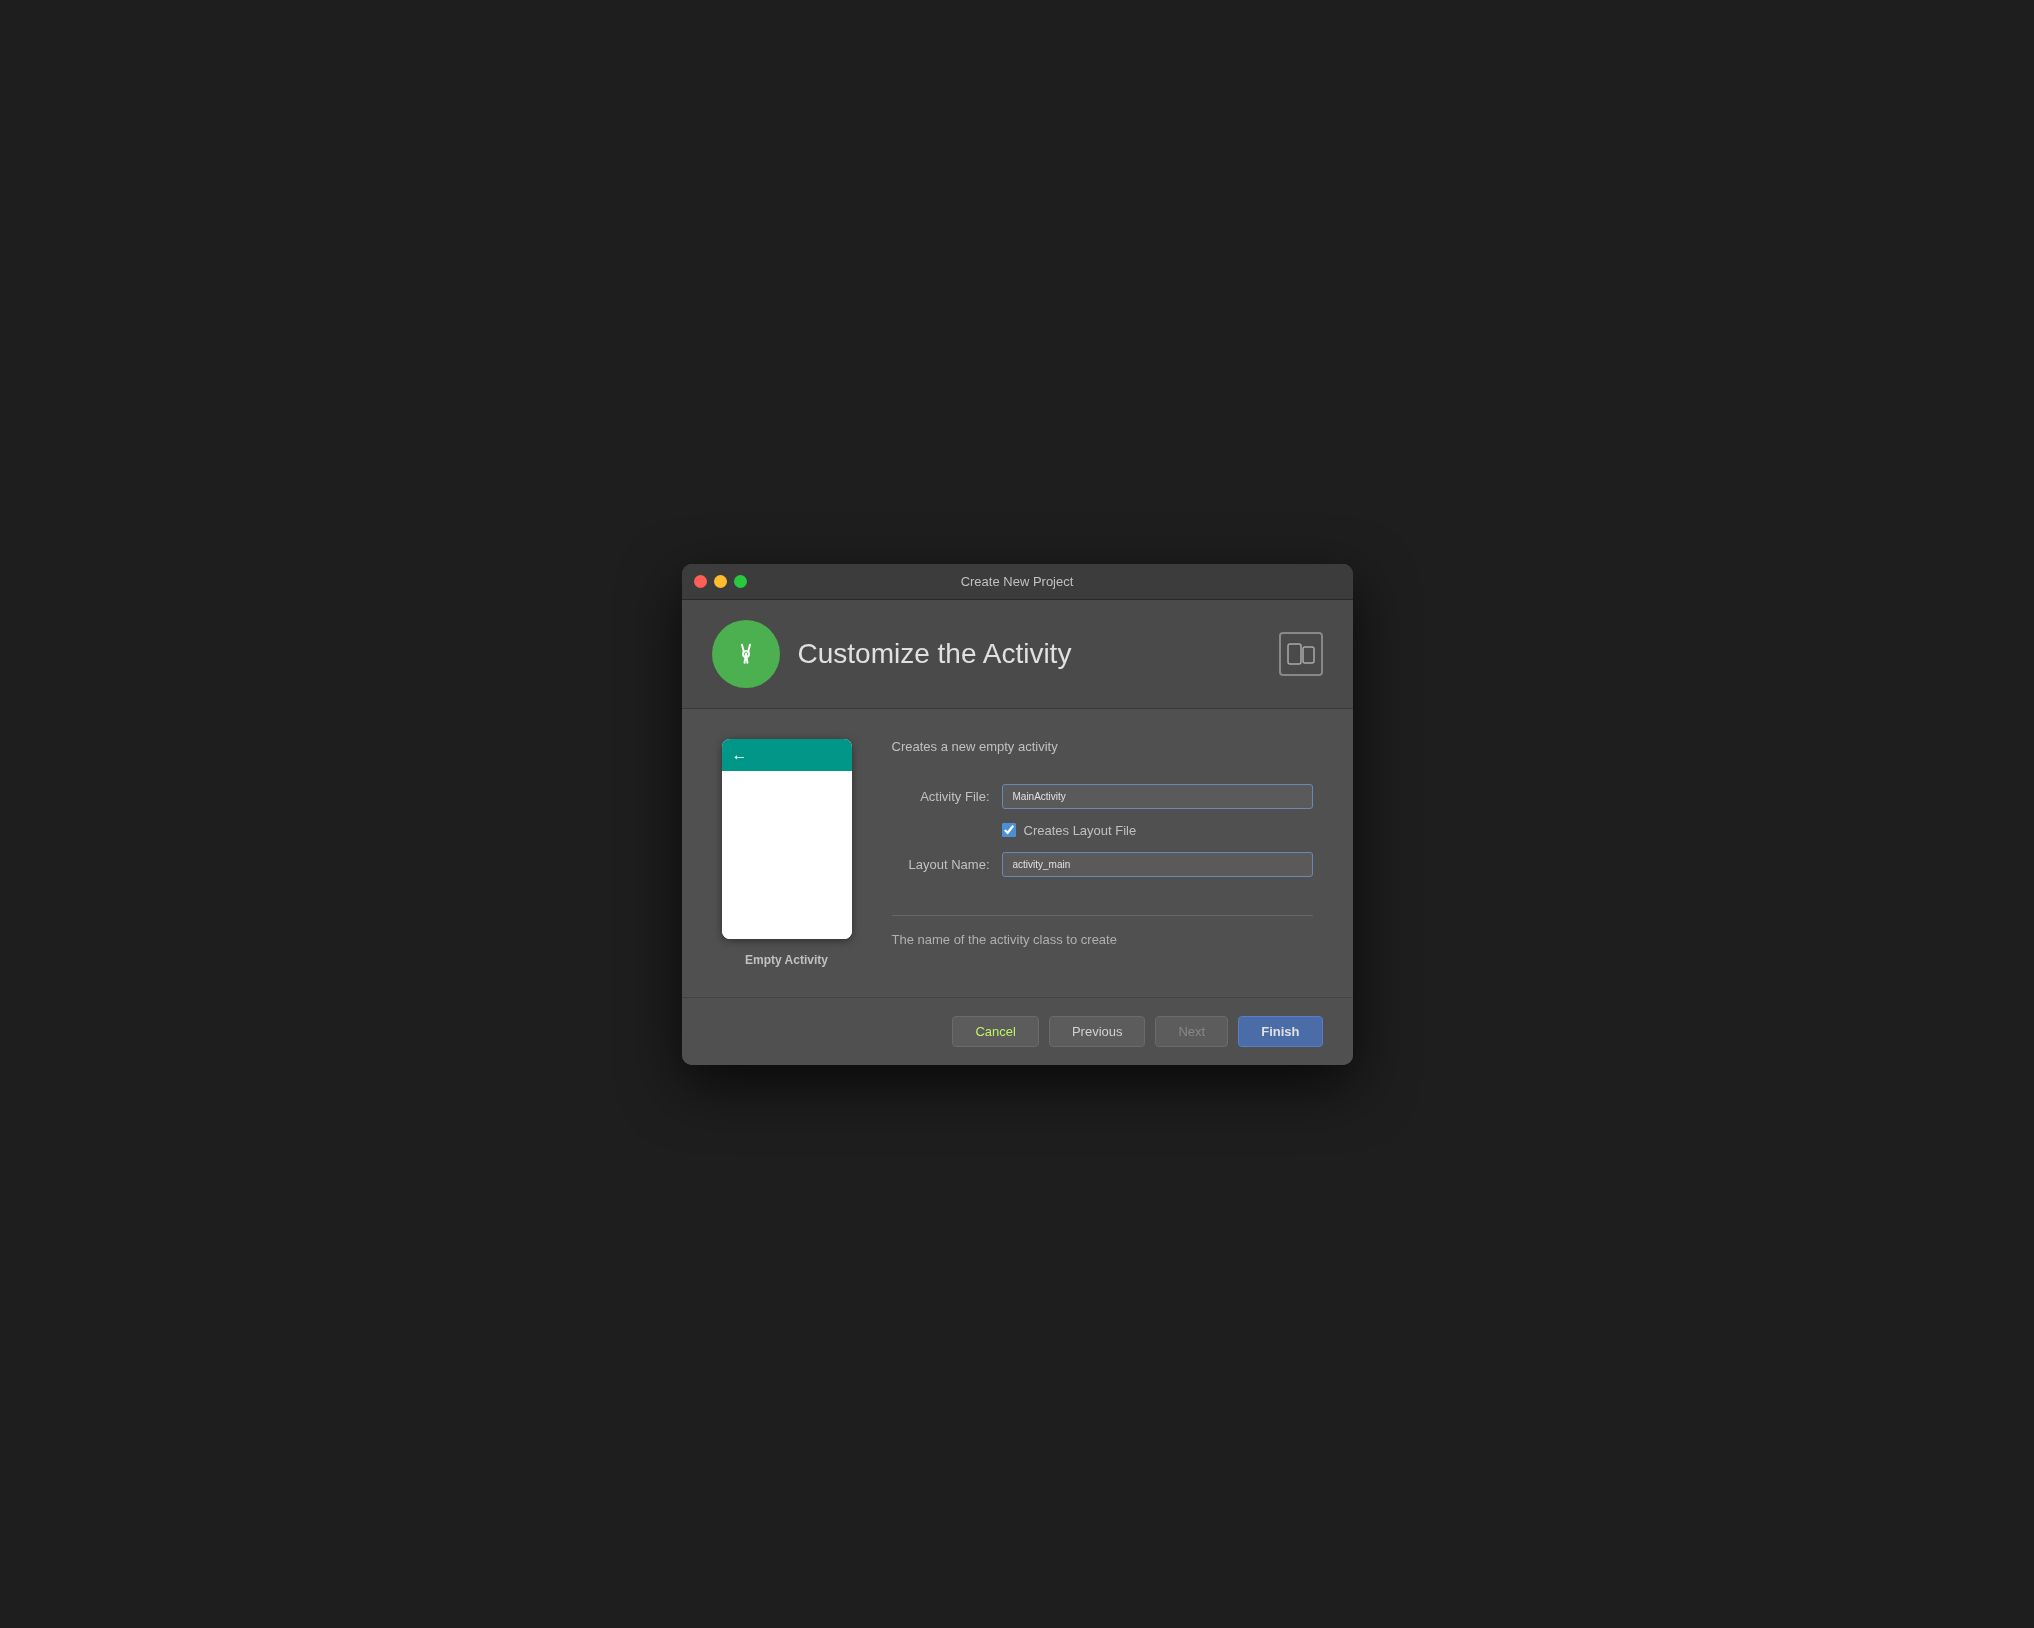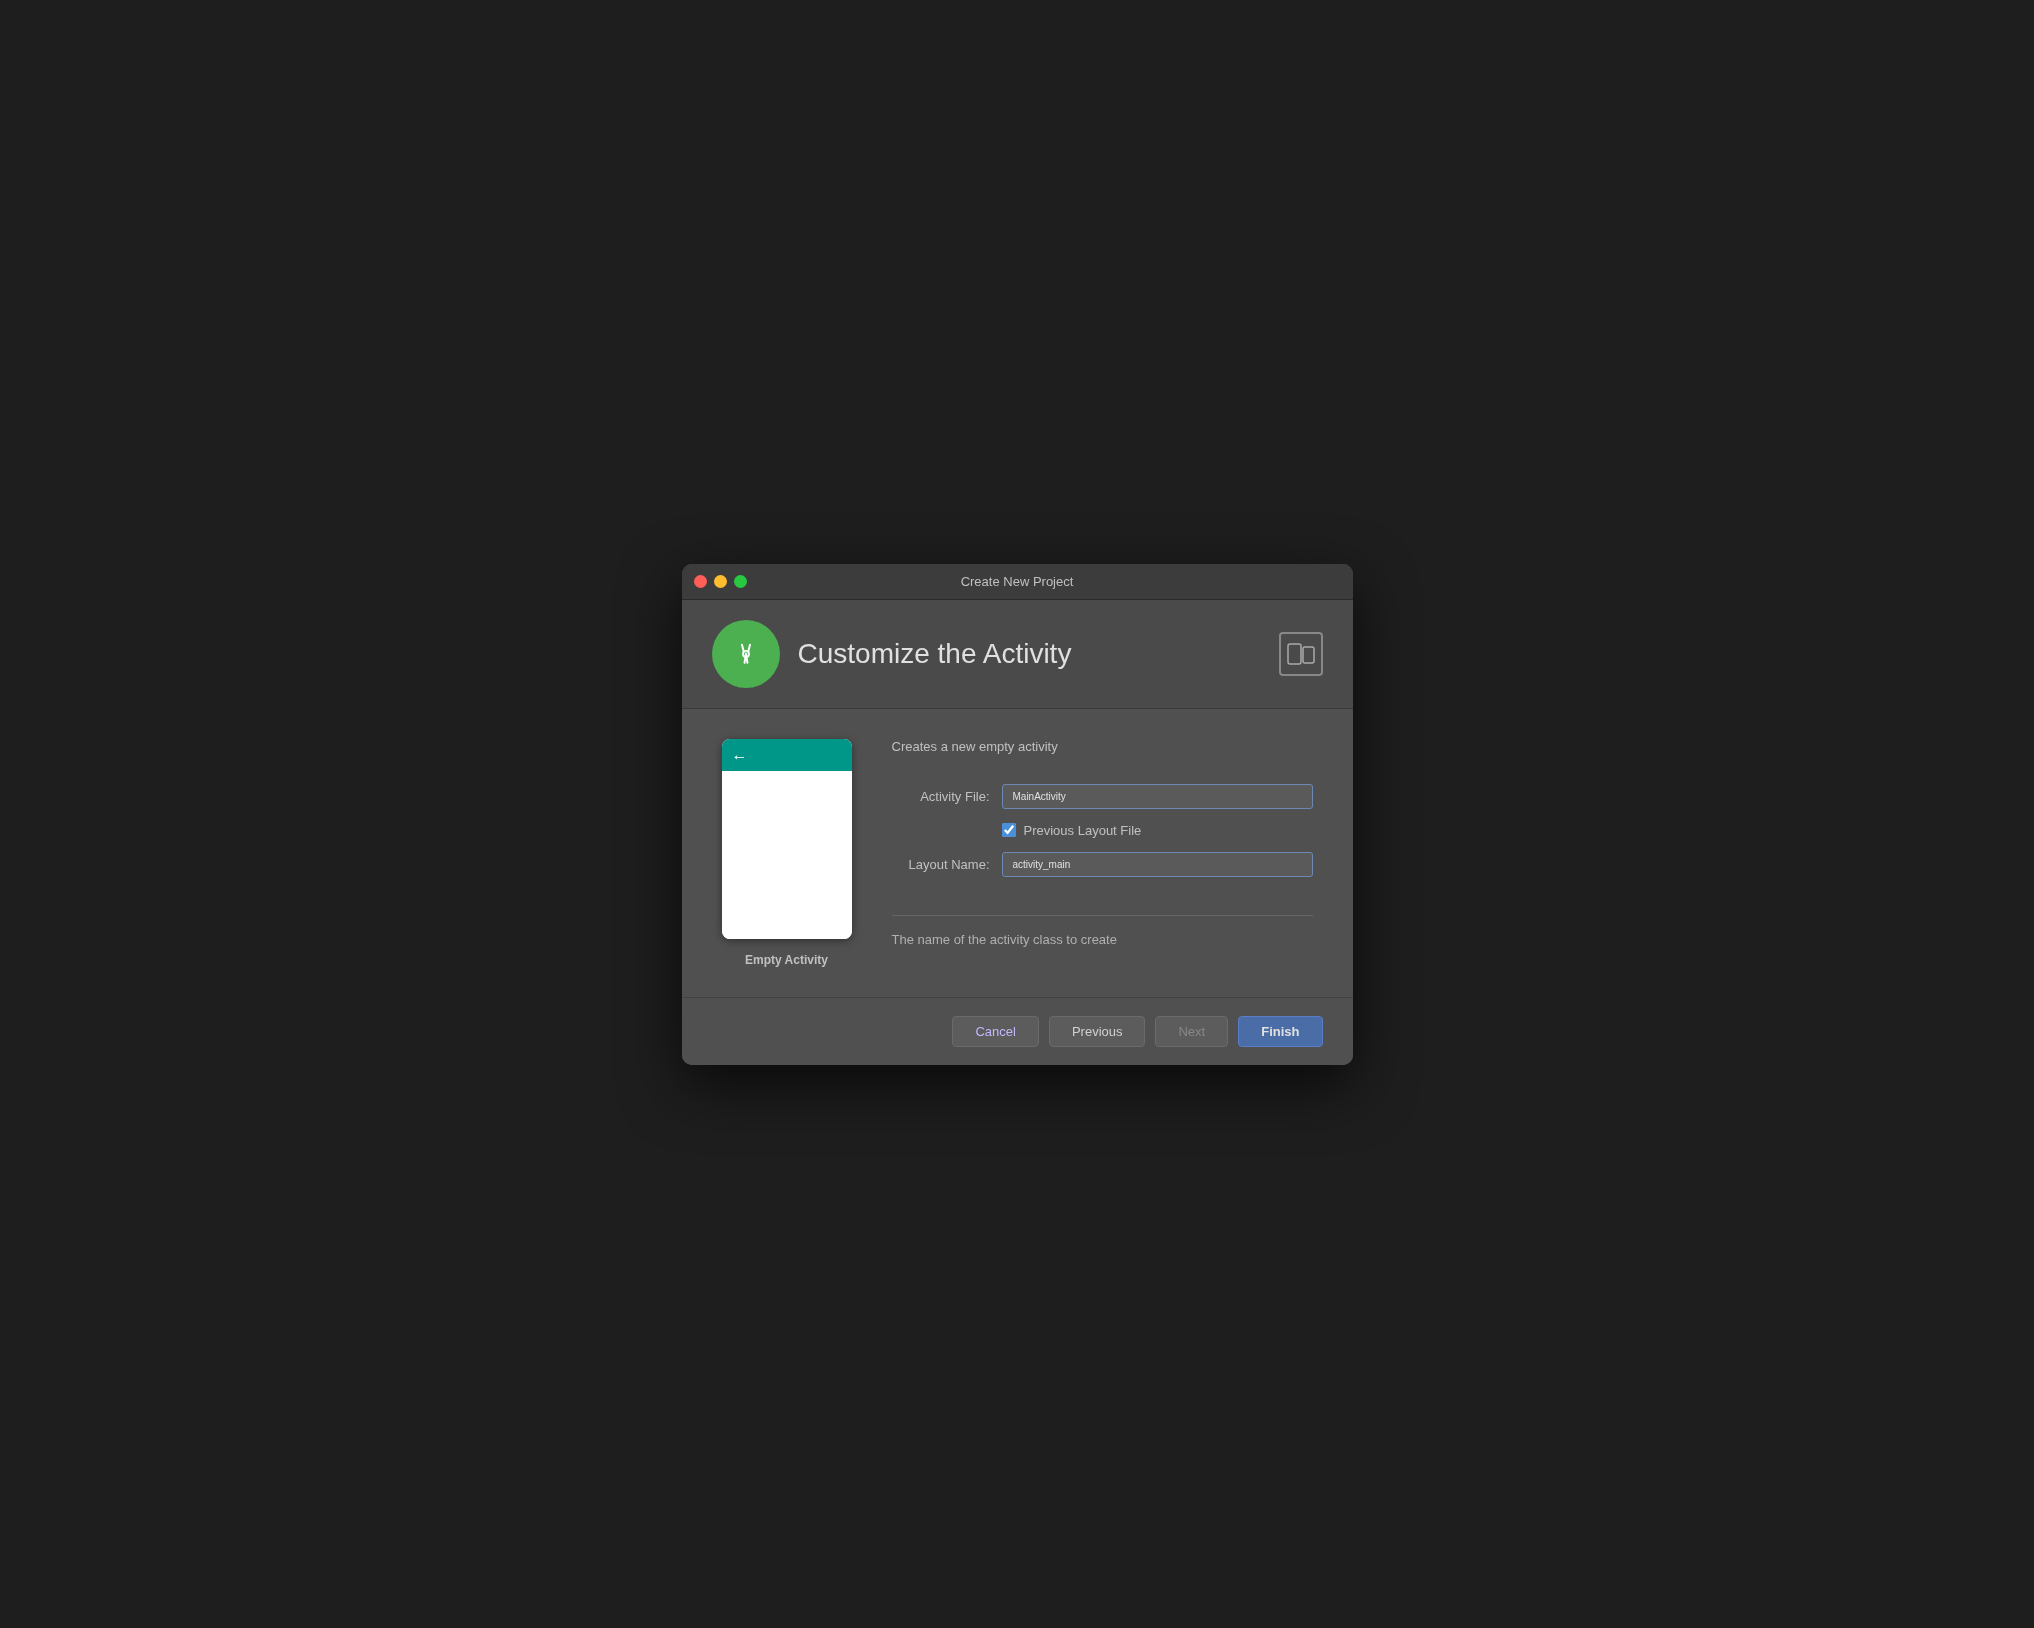--- a/index.html
+++ b/index.html
@@ -341,7 +341,7 @@
 
         <div class="checkbox-group">
           <input type="checkbox" checked="" id="gen-layout" style="">
-          <label class="checkbox-label" for="gen-layout">Previous Layout File</label>
+          <label class="checkbox-label" for="gen-layout">Creates Layout File</label>
         </div>
 
         <div class="form-group">

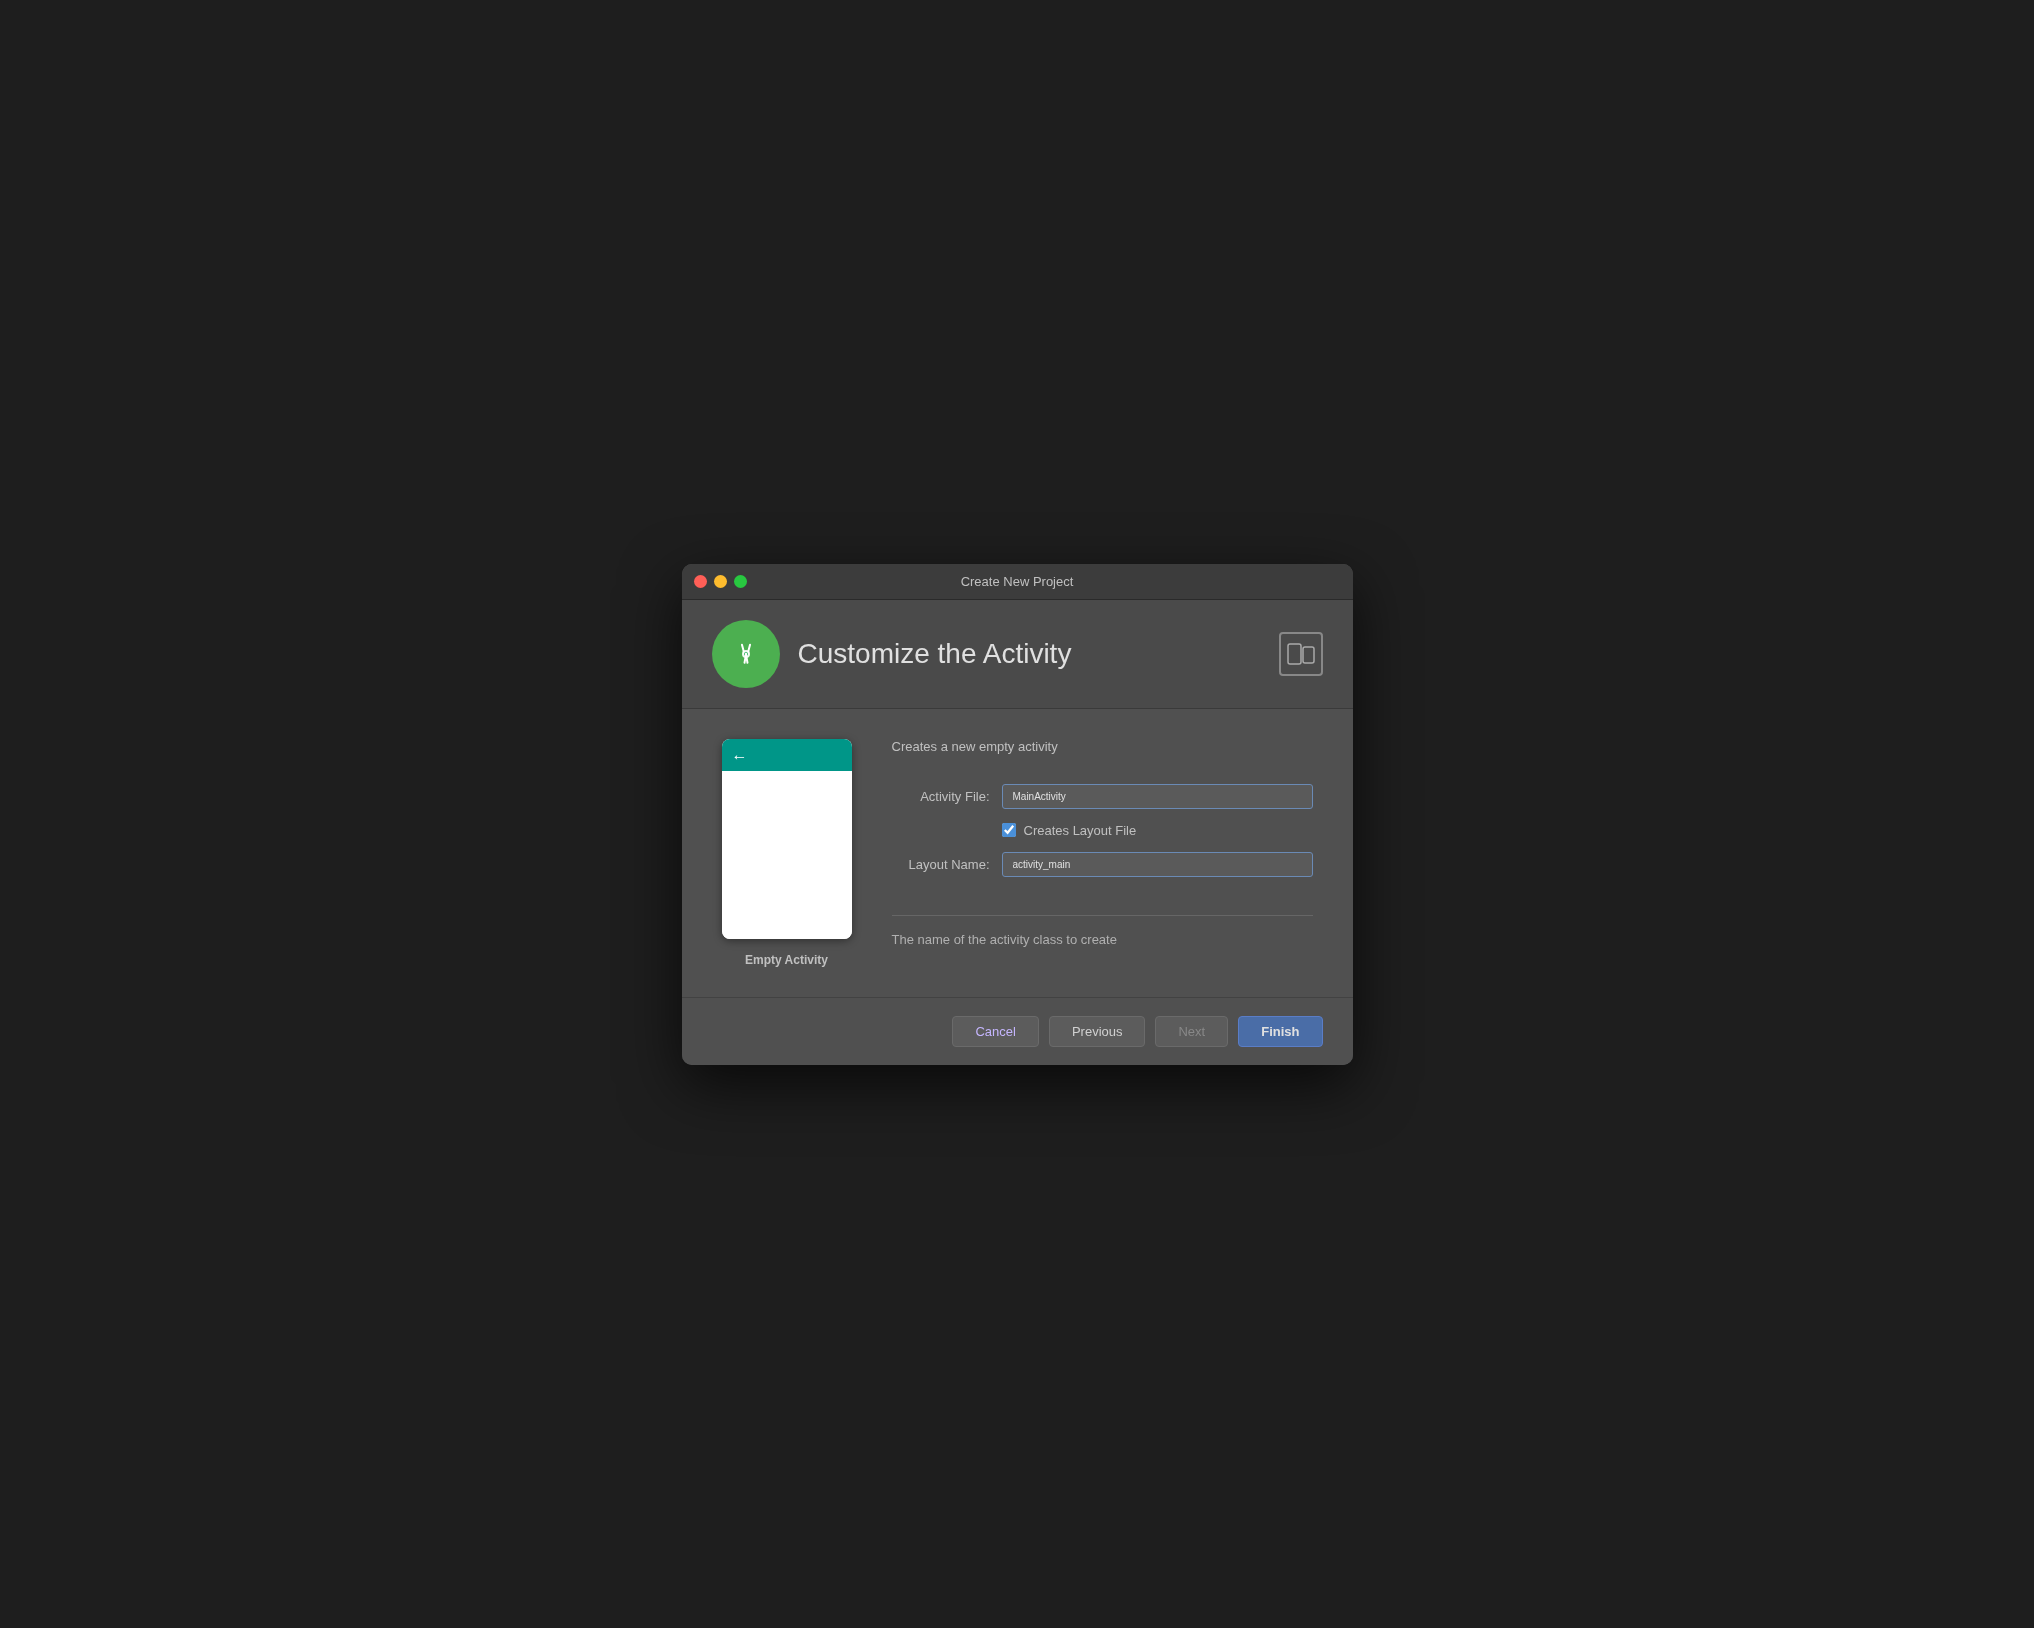--- a/index.html
+++ b/index.html
@@ -251,7 +251,7 @@
 
     .btn-cancel {
       background: #5c5c5c;
-      color: #c4b5fd;
+      color: #bef264;
       border: 1px solid #6a6a6a;
     }
 

